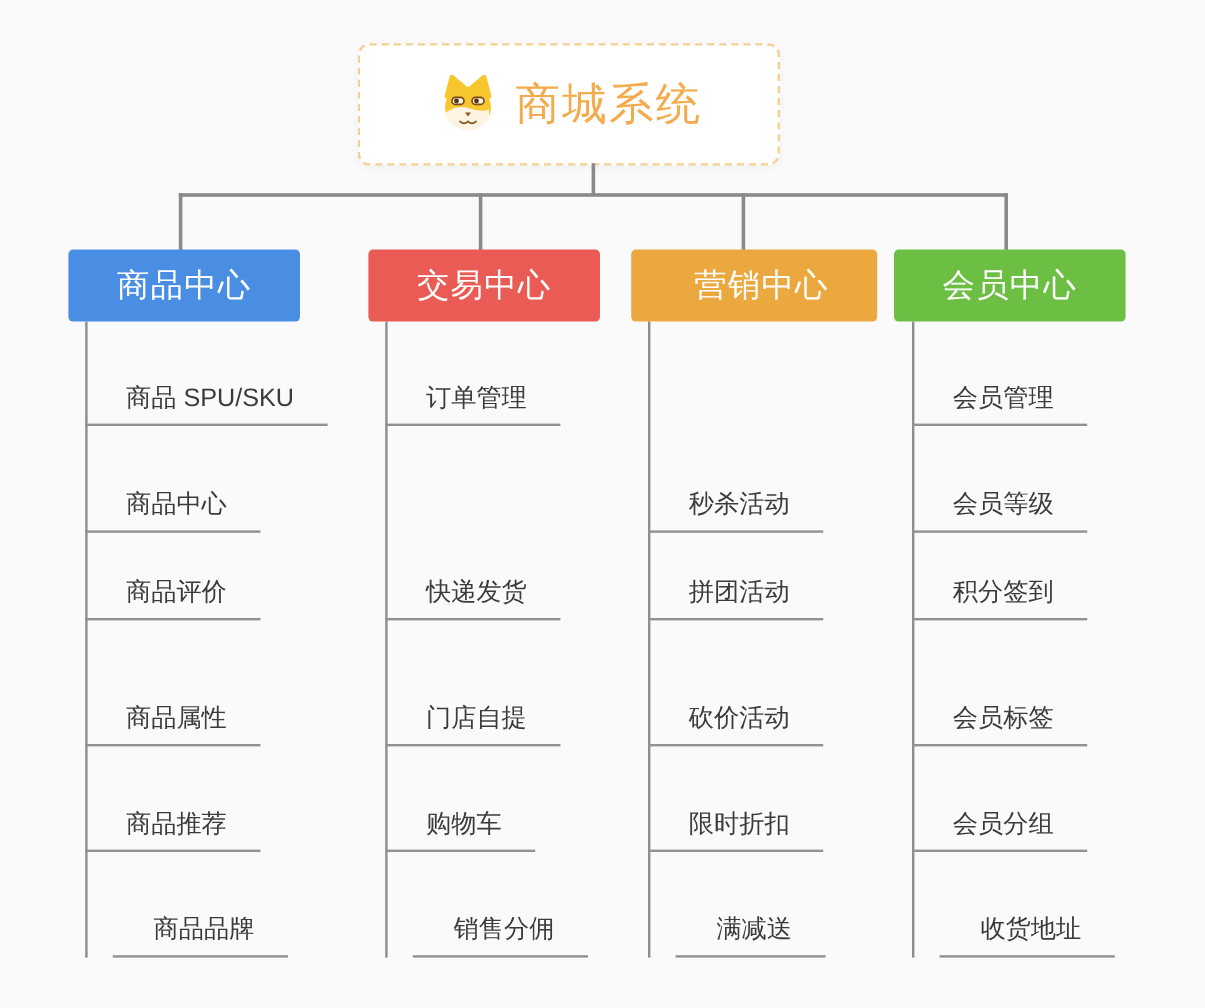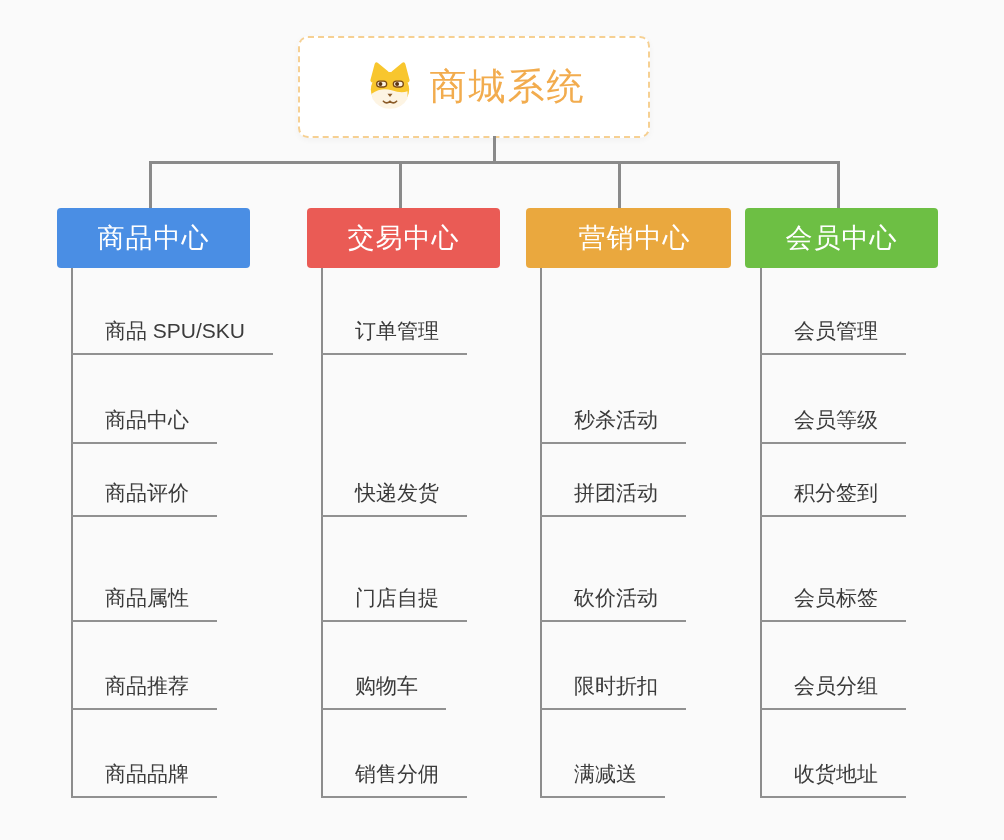--- a/index.html
+++ b/index.html
@@ -41,7 +41,7 @@
     font-size:21px;color:#3b3b3b;white-space:nowrap;width:max-content;
   }
   .c0{left:71px;} .c1{left:321px;} .c2{left:540px;} .c3{left:760px;}
-  .r0{top:311px;} .r1{top:400px;} .r2{top:473px;} .r3{top:578px;} .r4{top:666px;} .r5{top:754px;}
+  .r0{top:311px;} .r1{top:400px;} .r2{top:473px;} .r3{top:578px;} .r4{top:666px;} .r5{top:754px;margin-left:23px;}
 </style>
 </head>
 <body>

